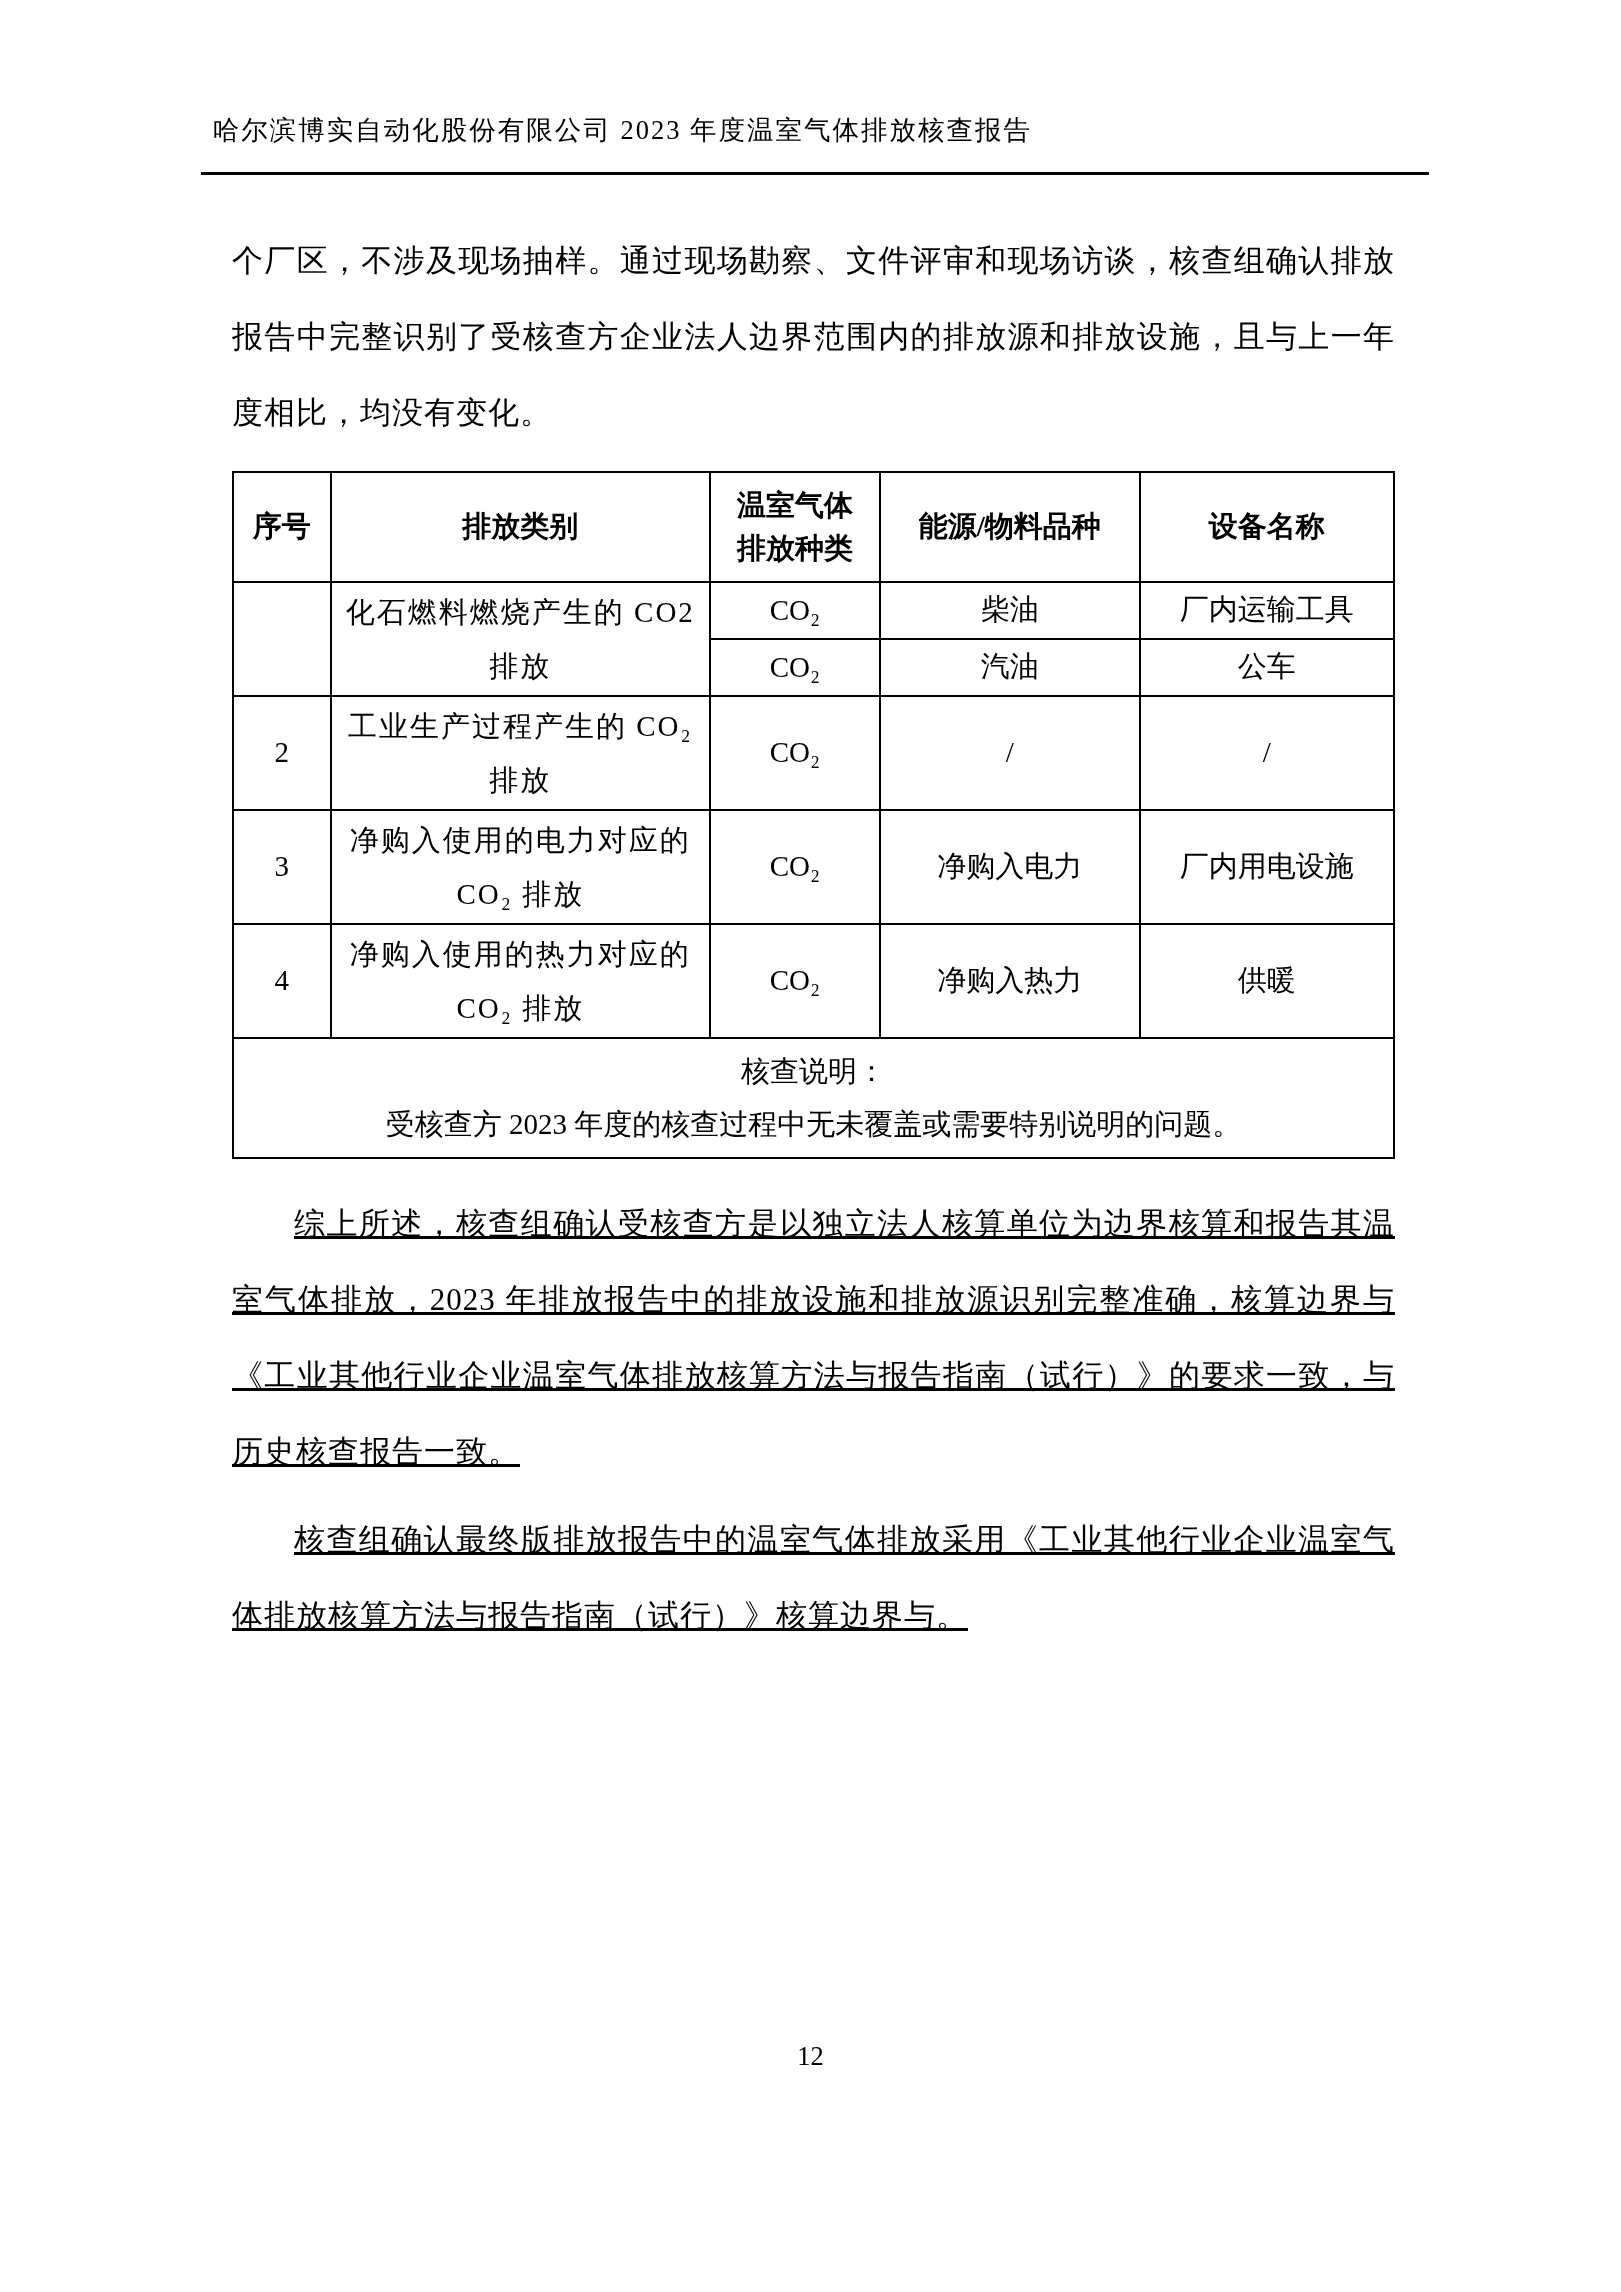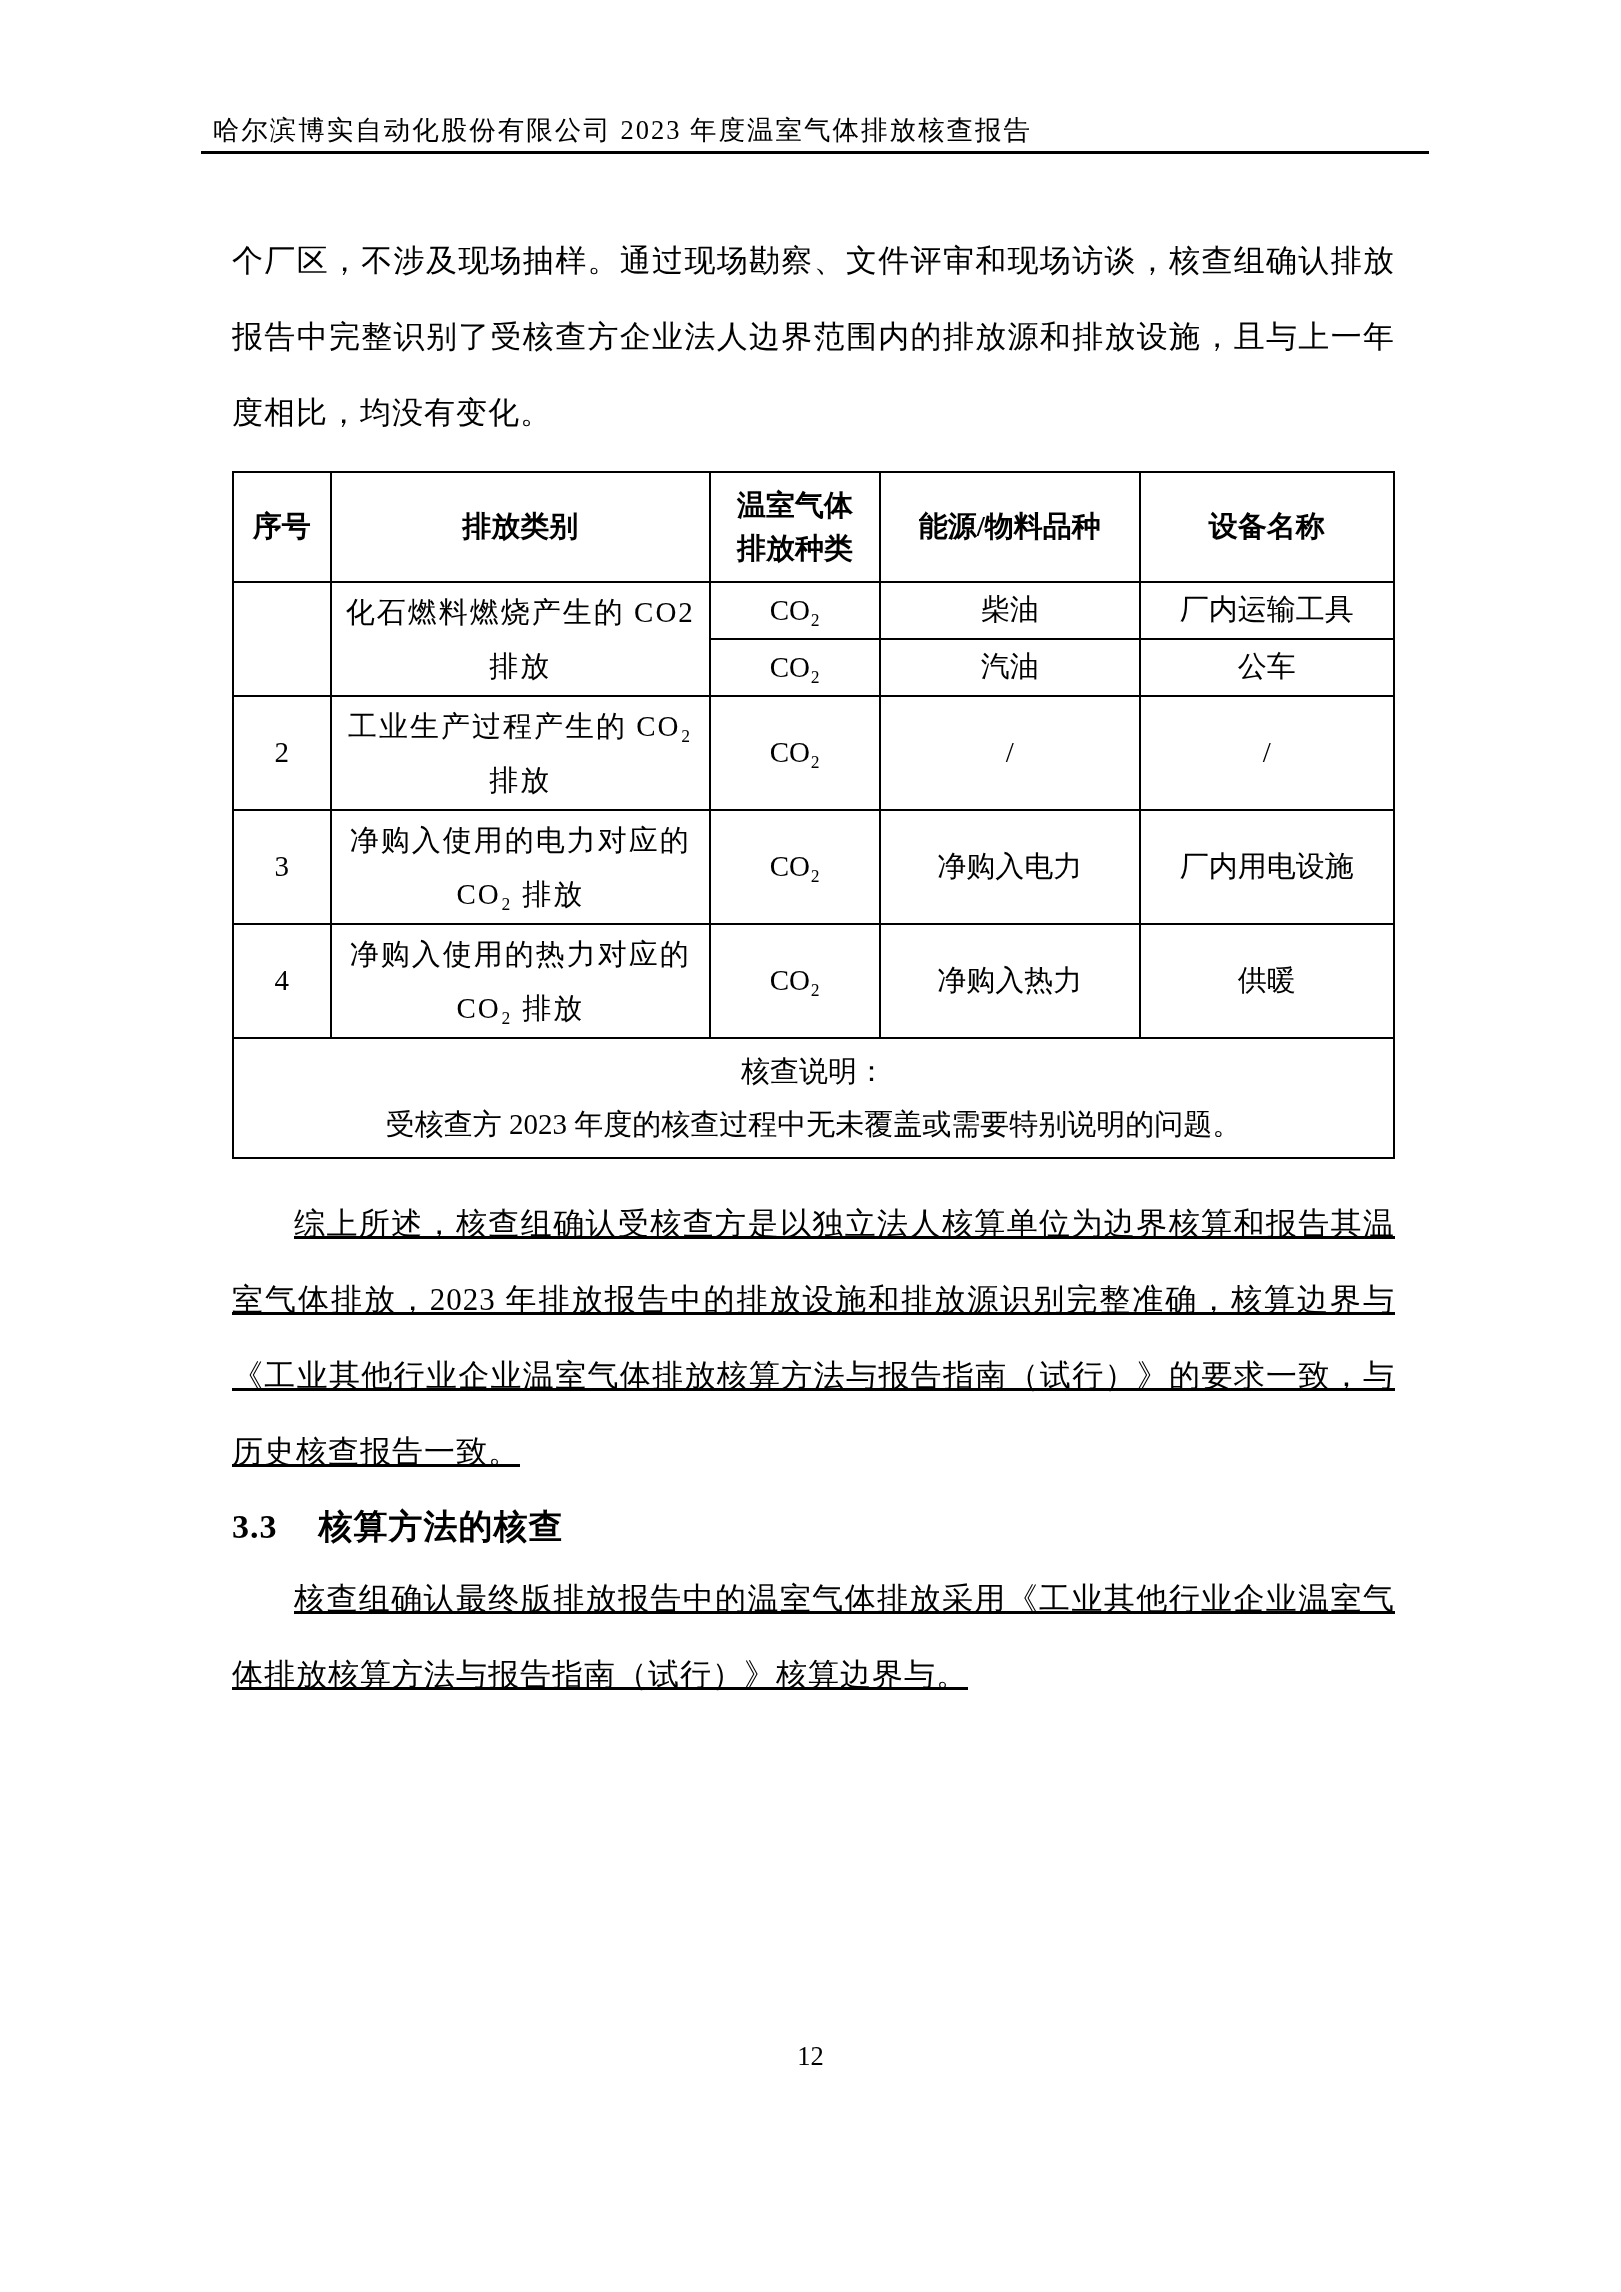--- a/index.html
+++ b/index.html
@@ -17,7 +17,7 @@
     position:absolute;
     top:112px; left:201px; width:1228px;
     border-bottom:3.9px solid #000;
-    padding-bottom:3px;
+    padding-bottom:24px;
     font-size:26.5px;
     letter-spacing:2px;
     white-space:nowrap;

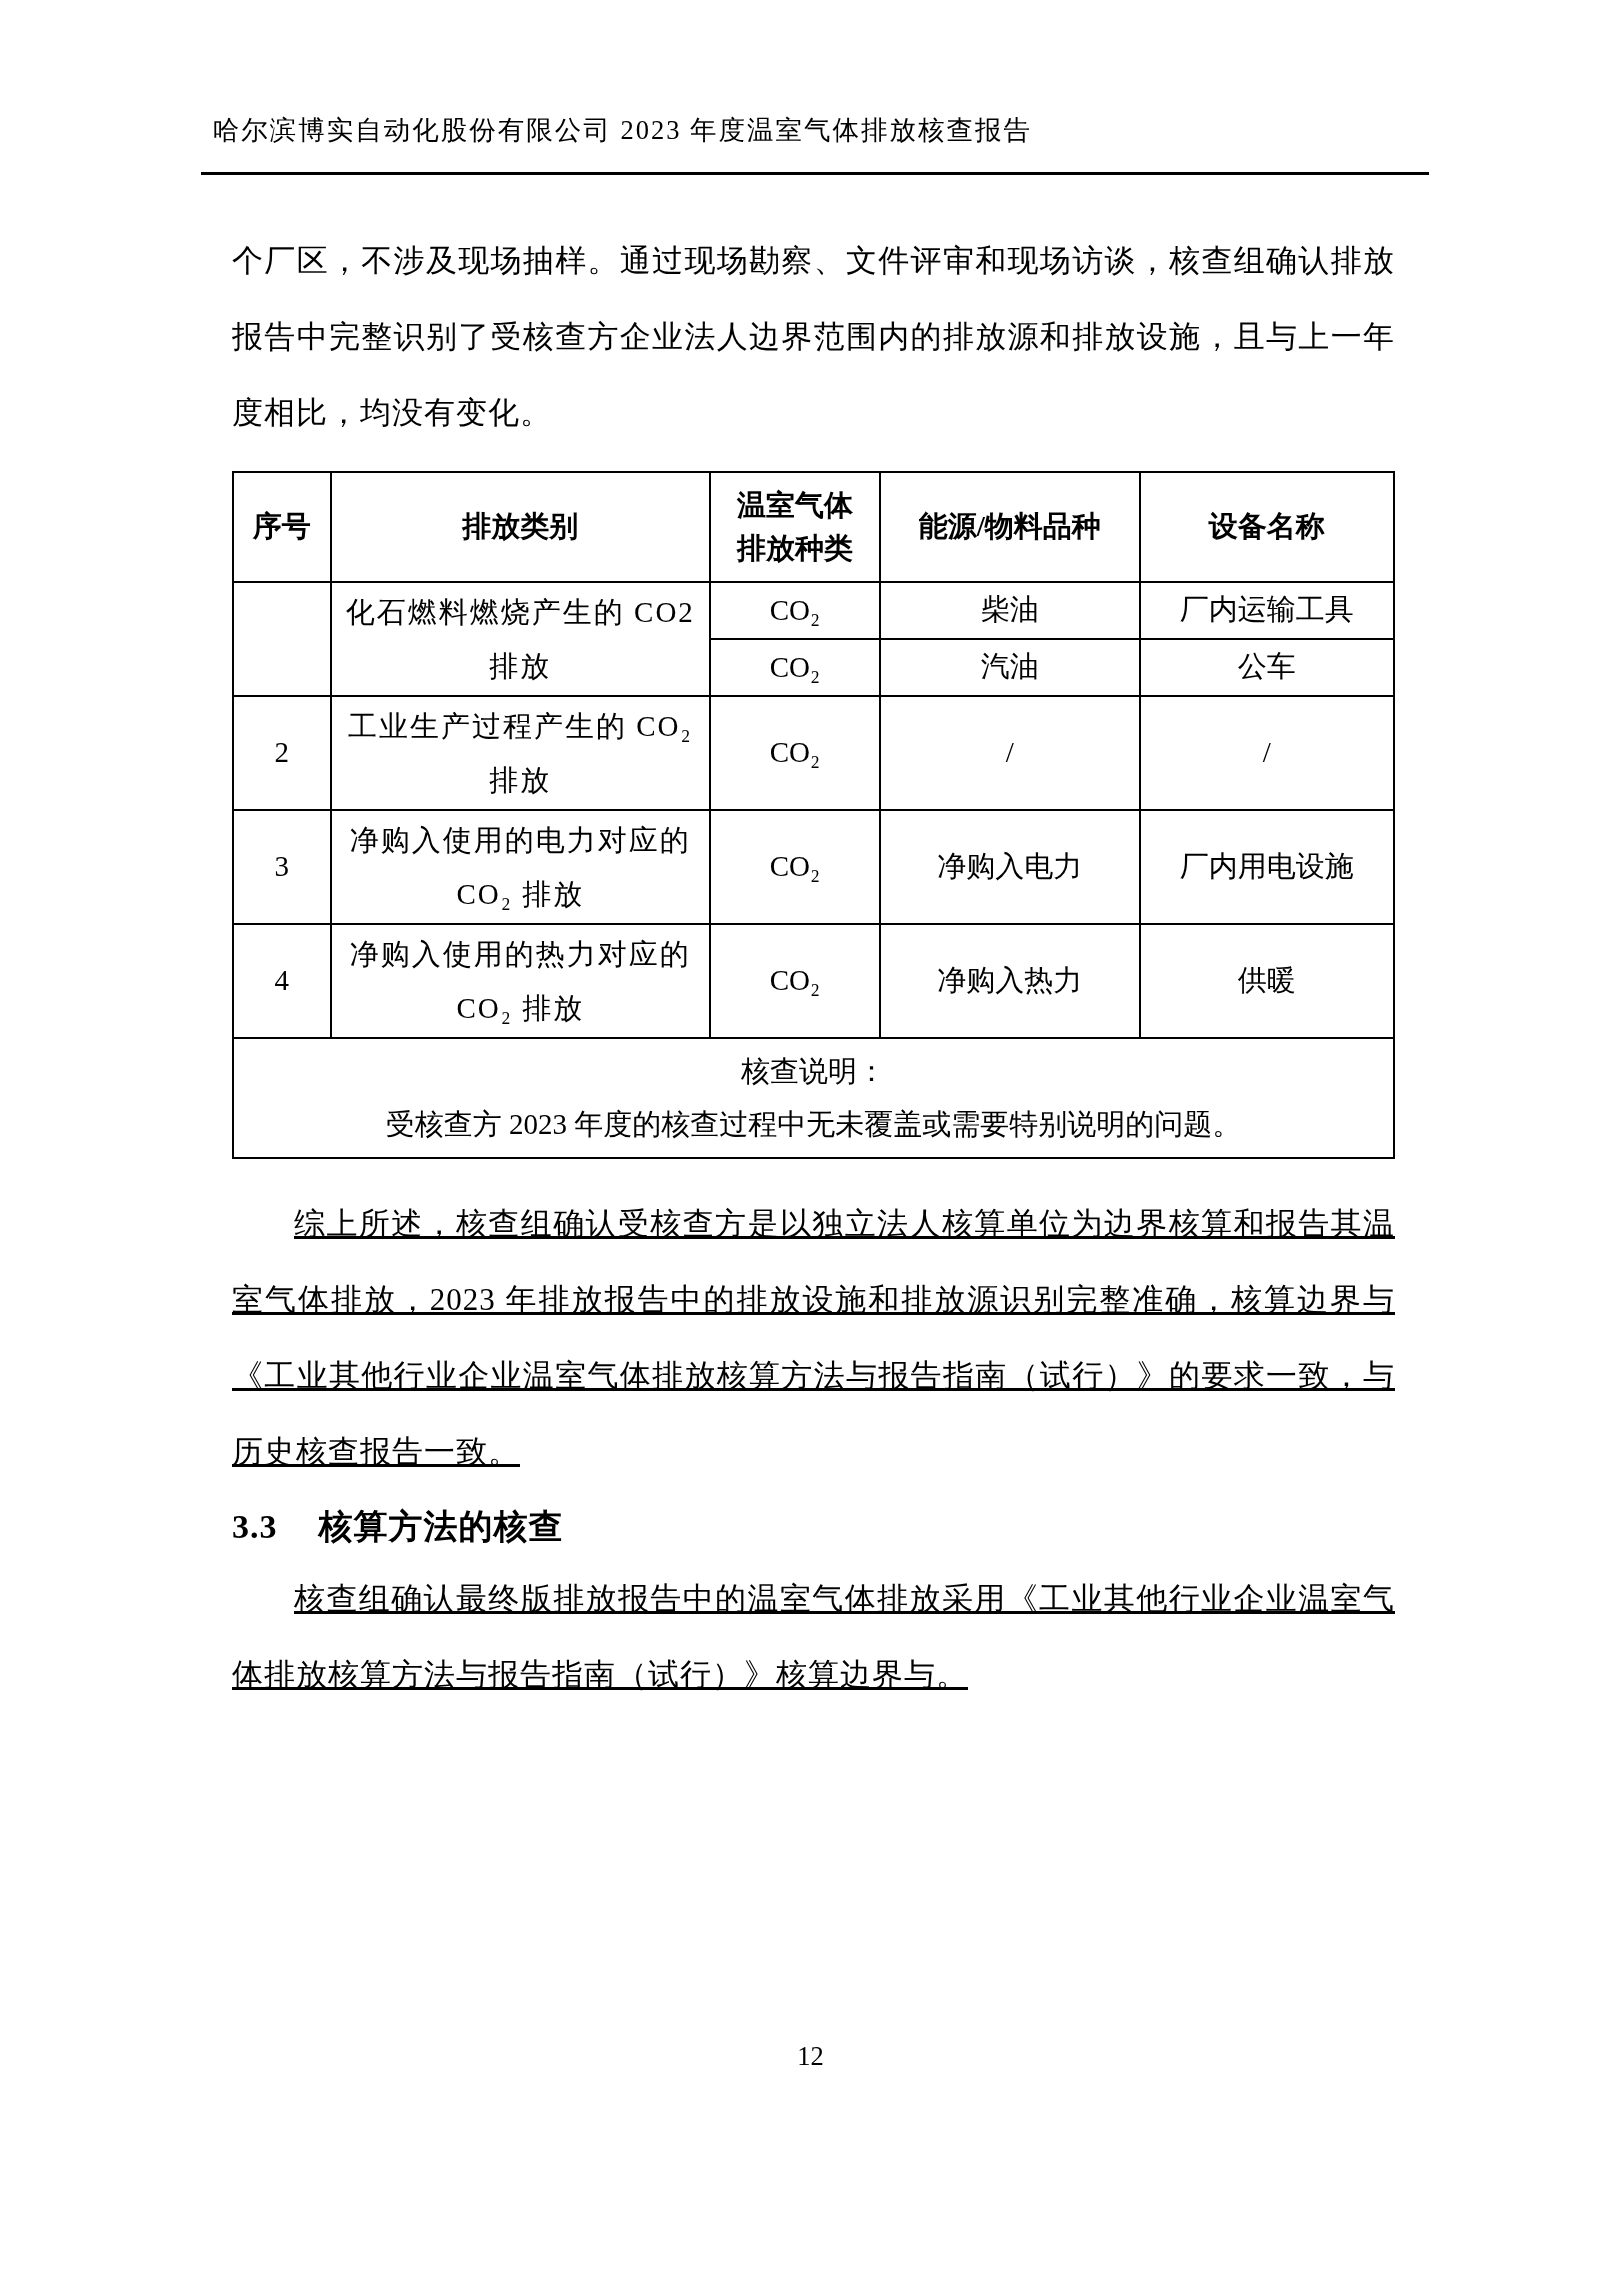--- a/index.html
+++ b/index.html
@@ -186,10 +186,6 @@
 
     <p class="para indent" id="p2">综上所述，核查组确认受核查方是以独立法人核算单位为边界核算和报告其温室气体排放，2023 年排放报告中的排放设施和排放源识别完整准确，核算边界与《工业其他行业企业温室气体排放核算方法与报告指南（试行）》的要求一致，与历史核查报告一致。</p>
 
-    <div class="section-heading">
-      <span class="sec-num">3.3</span>
-      <span class="sec-title">核算方法的核查</span>
-    </div>
 
     <p class="para indent" id="p3">核查组确认最终版排放报告中的温室气体排放采用《工业其他行业企业温室气体排放核算方法与报告指南（试行）》核算边界与。</p>
 

